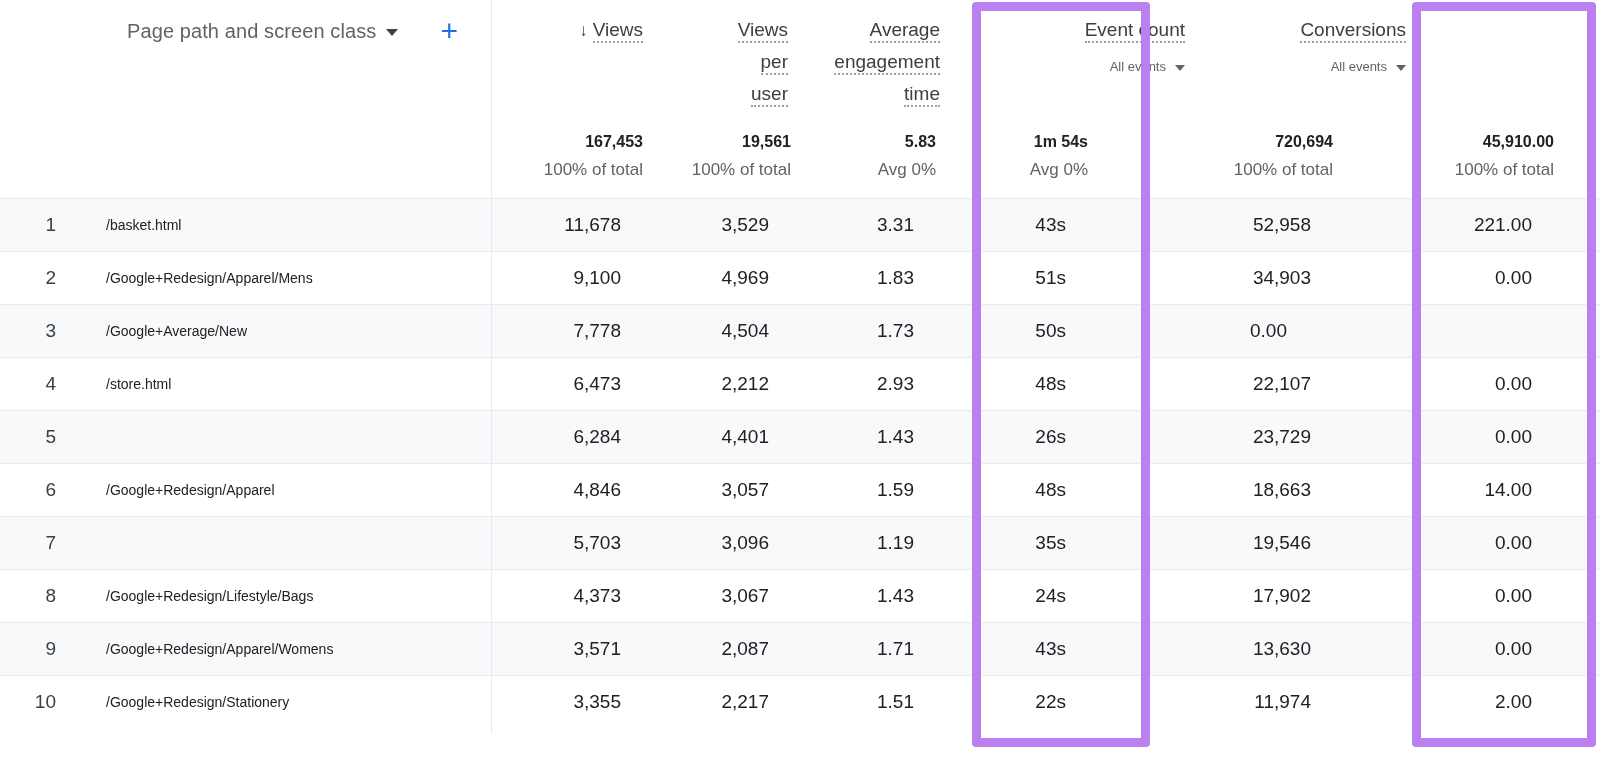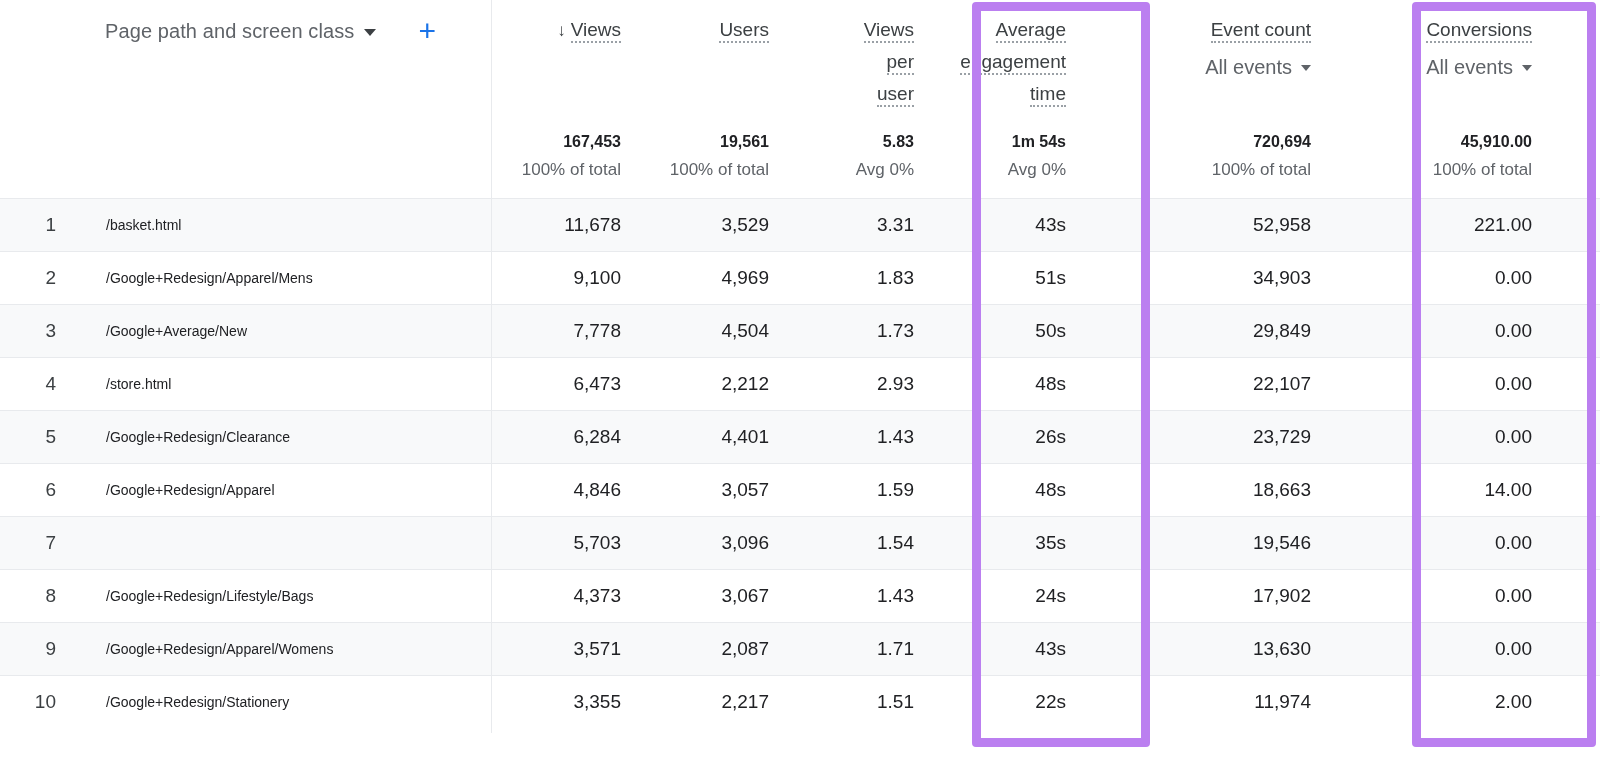--- a/index.html
+++ b/index.html
@@ -27,6 +27,7 @@
   .thead {
     position: relative;
     height: 198px;
+    padding-left: 22px;
   }
   .head-row {
     display: flex;

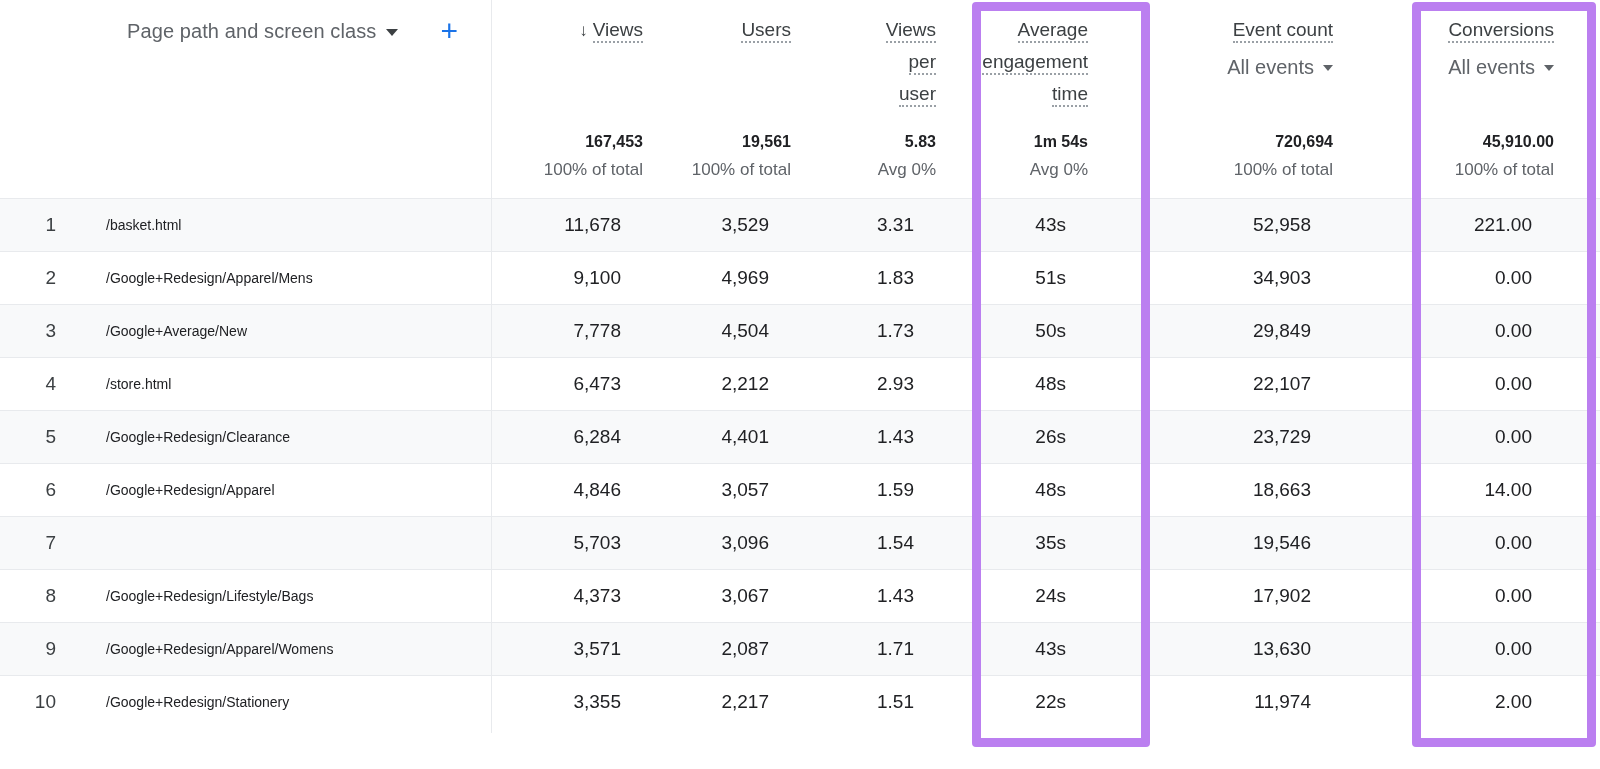--- a/index.html
+++ b/index.html
@@ -220,9 +220,6 @@
         <span class="sort-arrow">↓</span><span class="dotted">Views</span>
       </div>
 
-      <div class="metric-head m-users">
-        <span class="dotted">Users</span>
-      </div>
 
       <div class="metric-head m-vpu">
         <span class="dotted">Views</span><br>

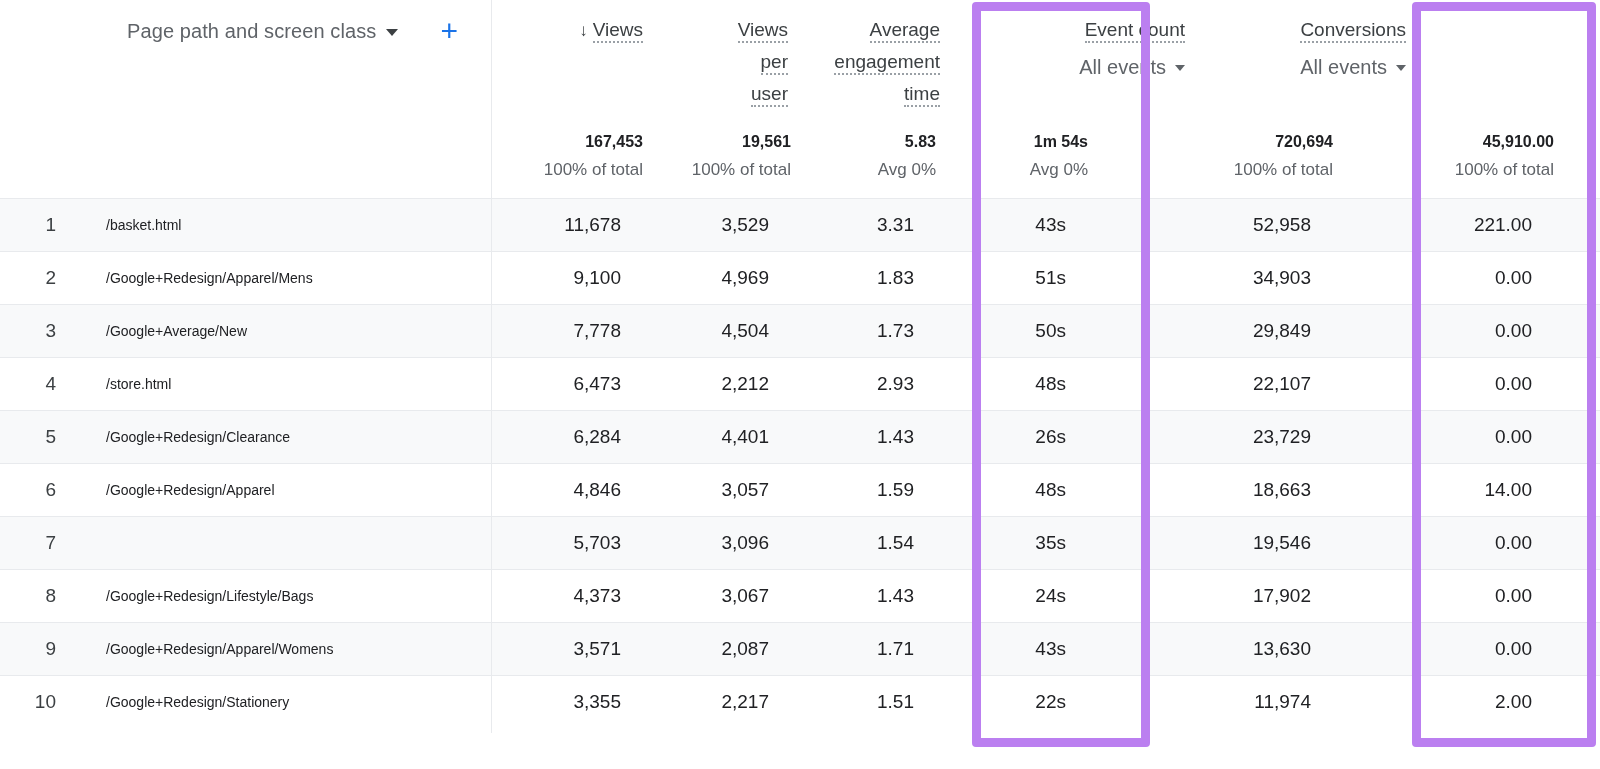--- a/index.html
+++ b/index.html
@@ -104,7 +104,7 @@
     justify-content: flex-end;
     gap: 9px;
     margin-top: 5px;
-    font-size: 20px;
+    font-size: 13px;
     color: #5f6368;
   }
   .subselect .caret {

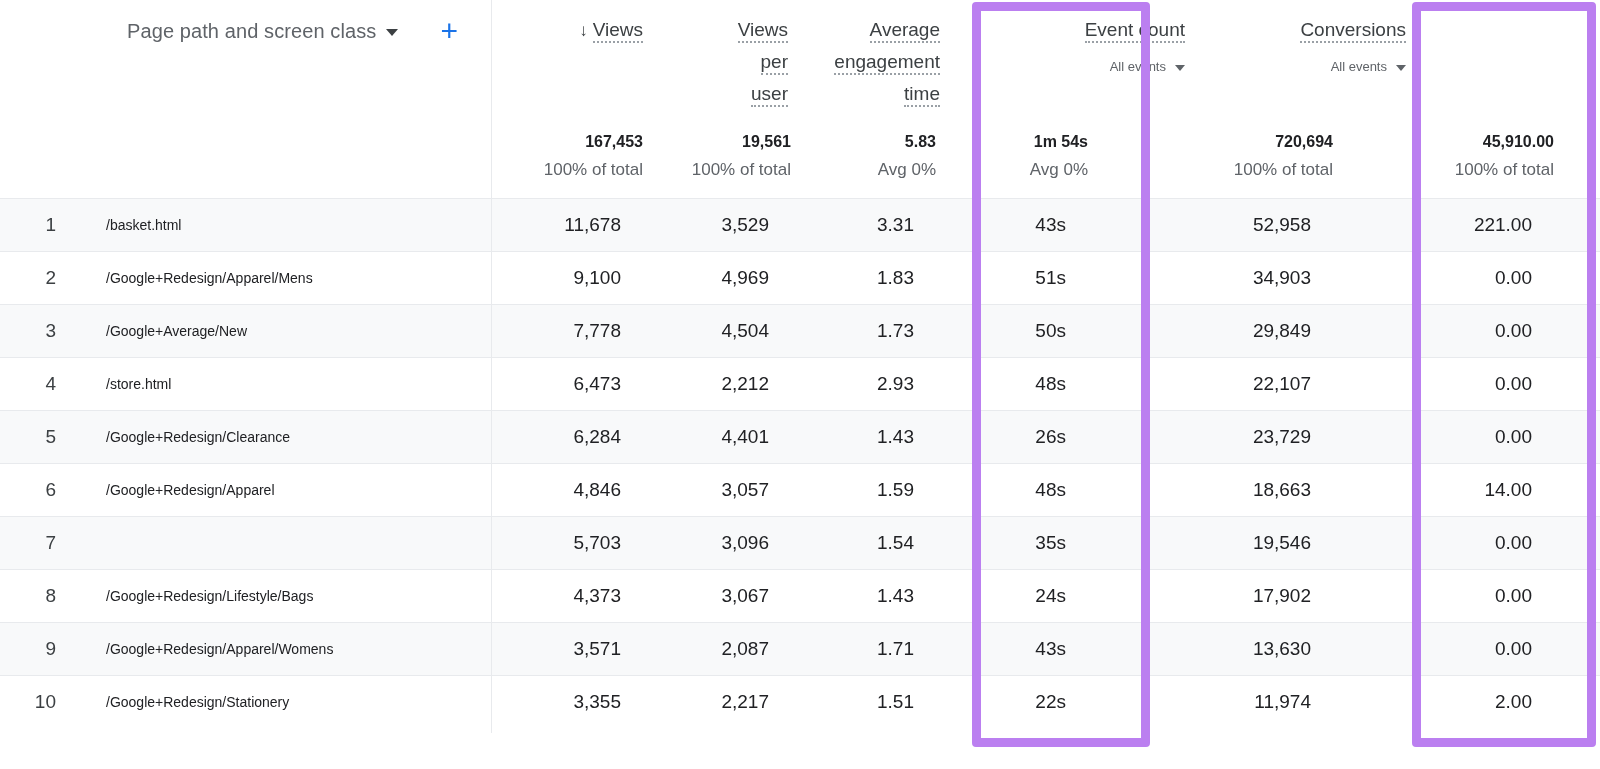--- a/index.html
+++ b/index.html
@@ -319,7 +319,6 @@
         <div class="cell m-users">4,504</div>
         <div class="cell m-vpu">1.73</div>
         <div class="cell m-aet">50s</div>
-        <div class="cell m-evt">29,849</div>
         <div class="cell m-conv">0.00</div>
       </div>
       <div class="trow">

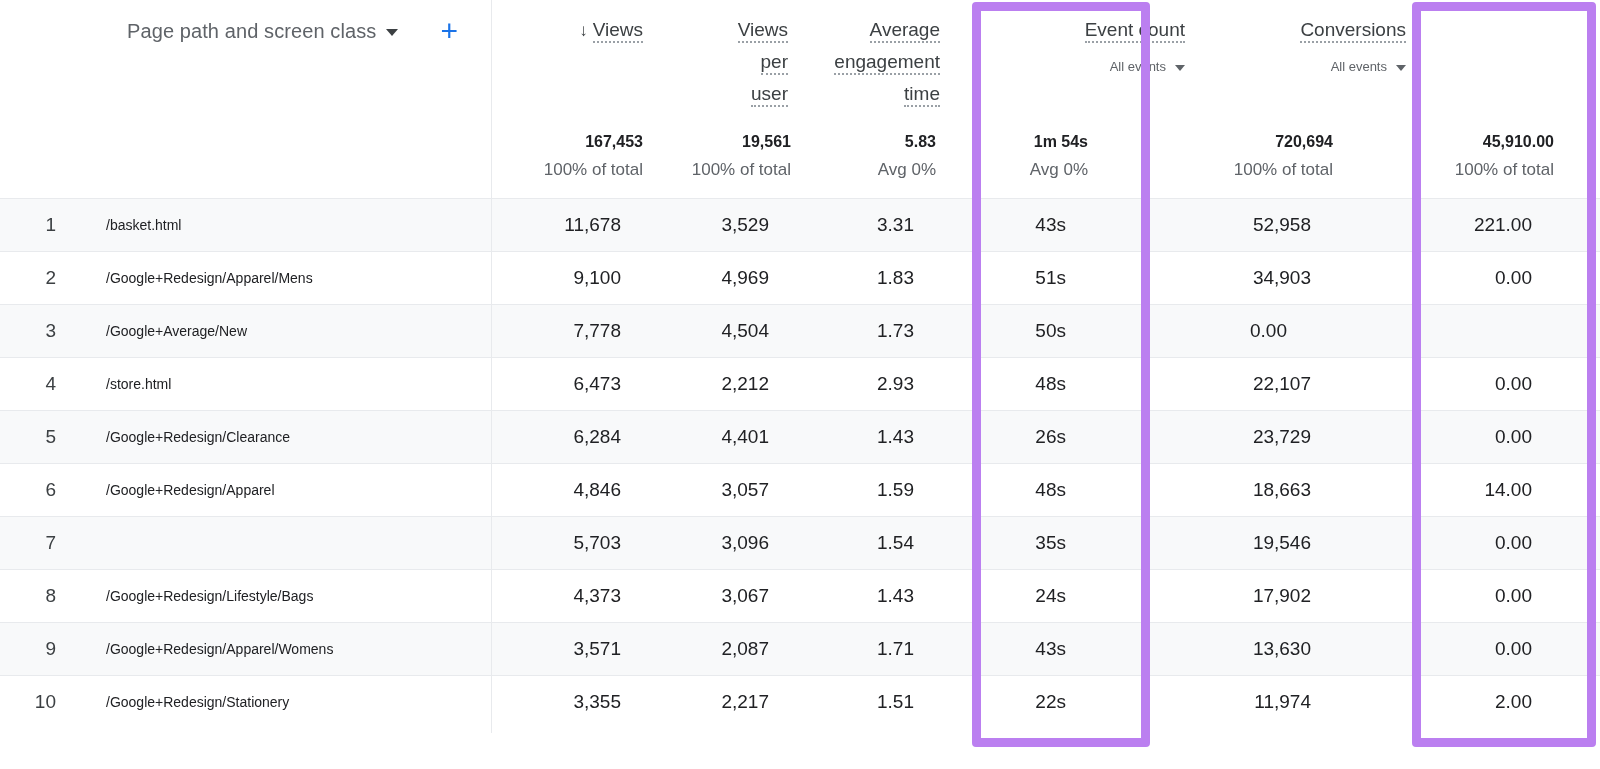--- a/index.html
+++ b/index.html
@@ -336,7 +336,6 @@
       <div class="trow alt">
         <div class="cell-dim">
           <div class="rank">5</div>
-          <div class="path">/Google+Redesign/Clearance</div>
         </div>
         <div class="cell m-views">6,284</div>
         <div class="cell m-users">4,401</div>

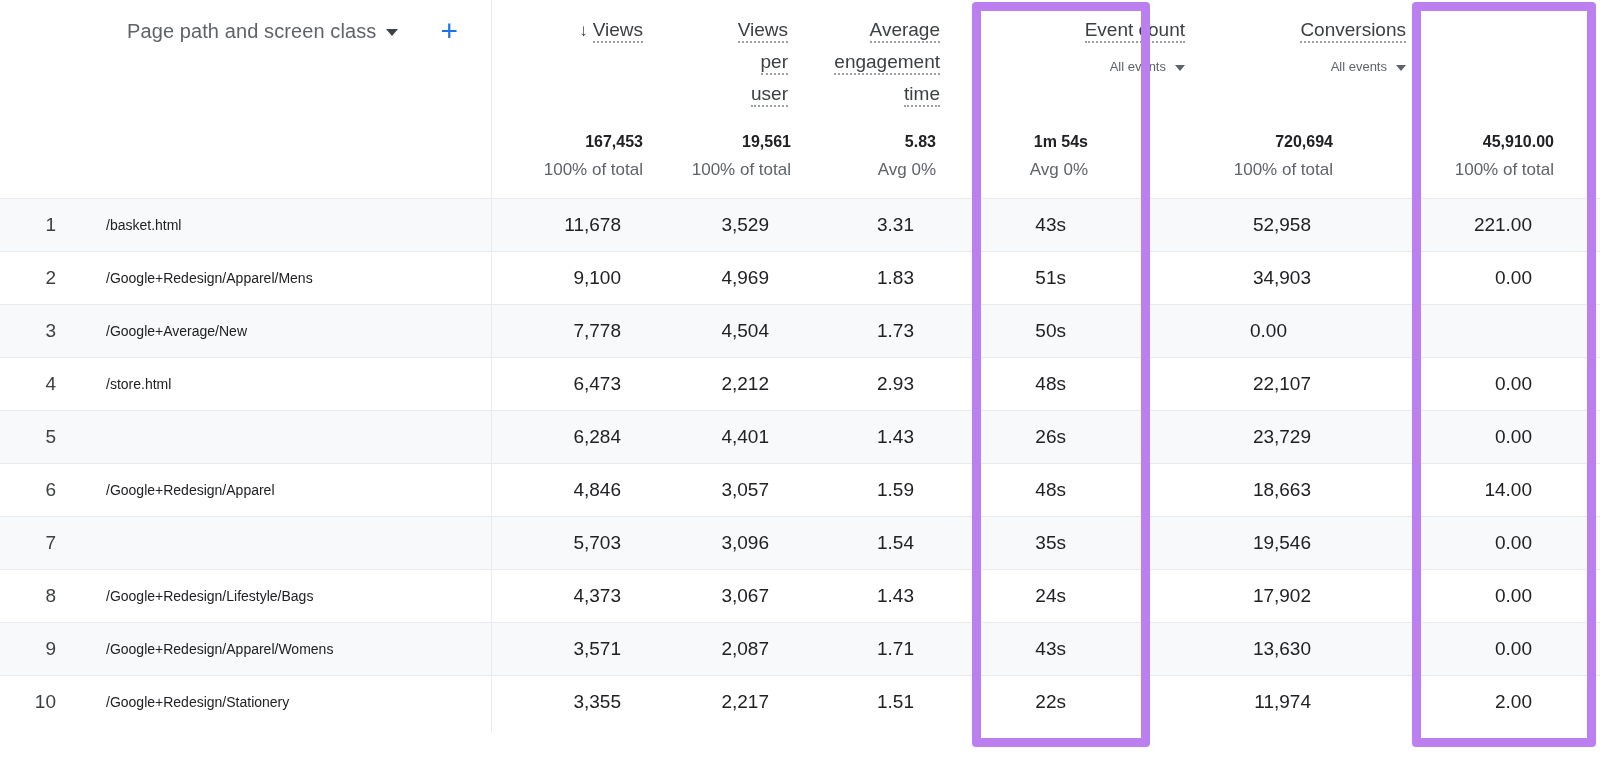--- a/index.html
+++ b/index.html
@@ -362,7 +362,7 @@
         </div>
         <div class="cell m-views">5,703</div>
         <div class="cell m-users">3,096</div>
-        <div class="cell m-vpu">1.54</div>
+        <div class="cell m-vpu">1.19</div>
         <div class="cell m-aet">35s</div>
         <div class="cell m-evt">19,546</div>
         <div class="cell m-conv">0.00</div>

